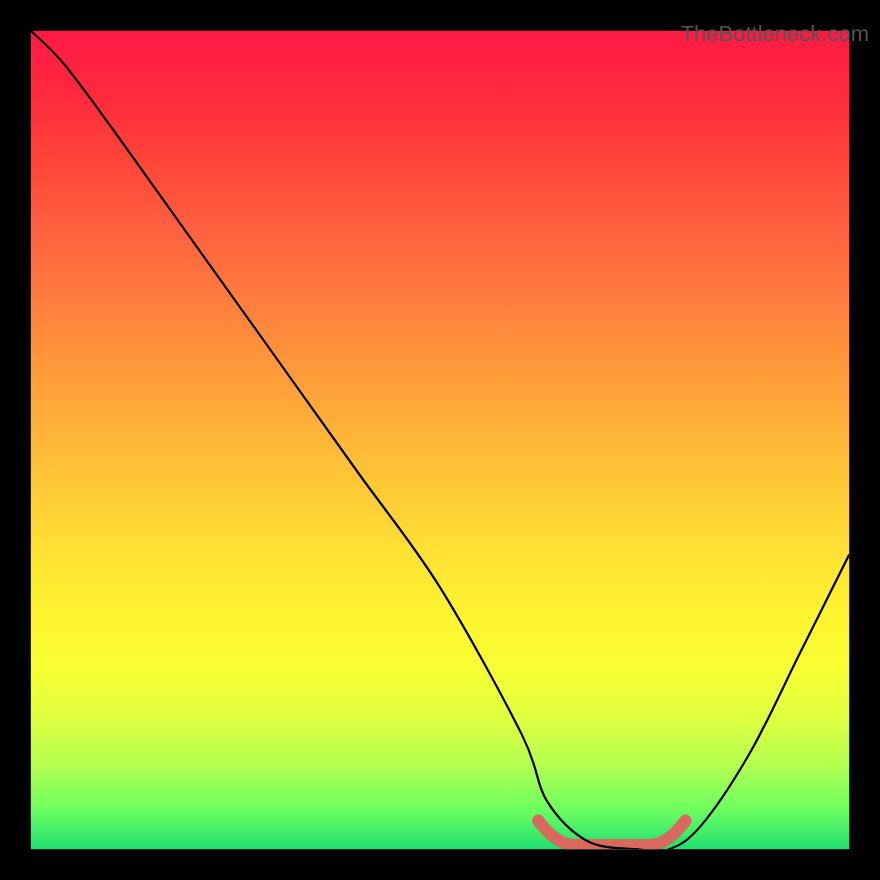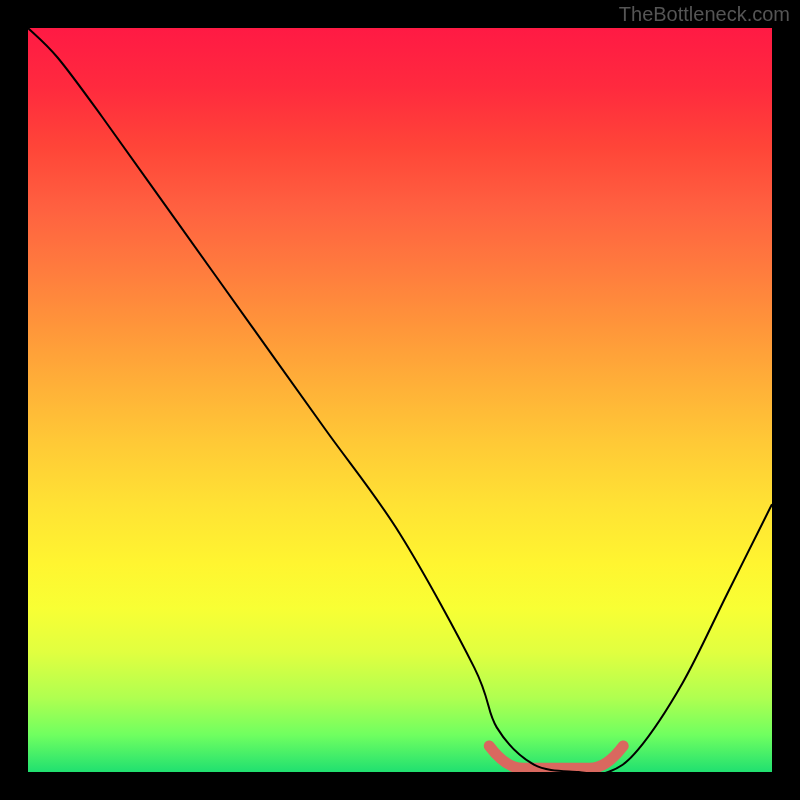--- a/index.html
+++ b/index.html
@@ -13,7 +13,7 @@
   }
   .attribution {
     position: absolute;
-    top: 3px;
+    top: 20px;
     right: 10px;
     color: #555;
     font-size: 20px;

